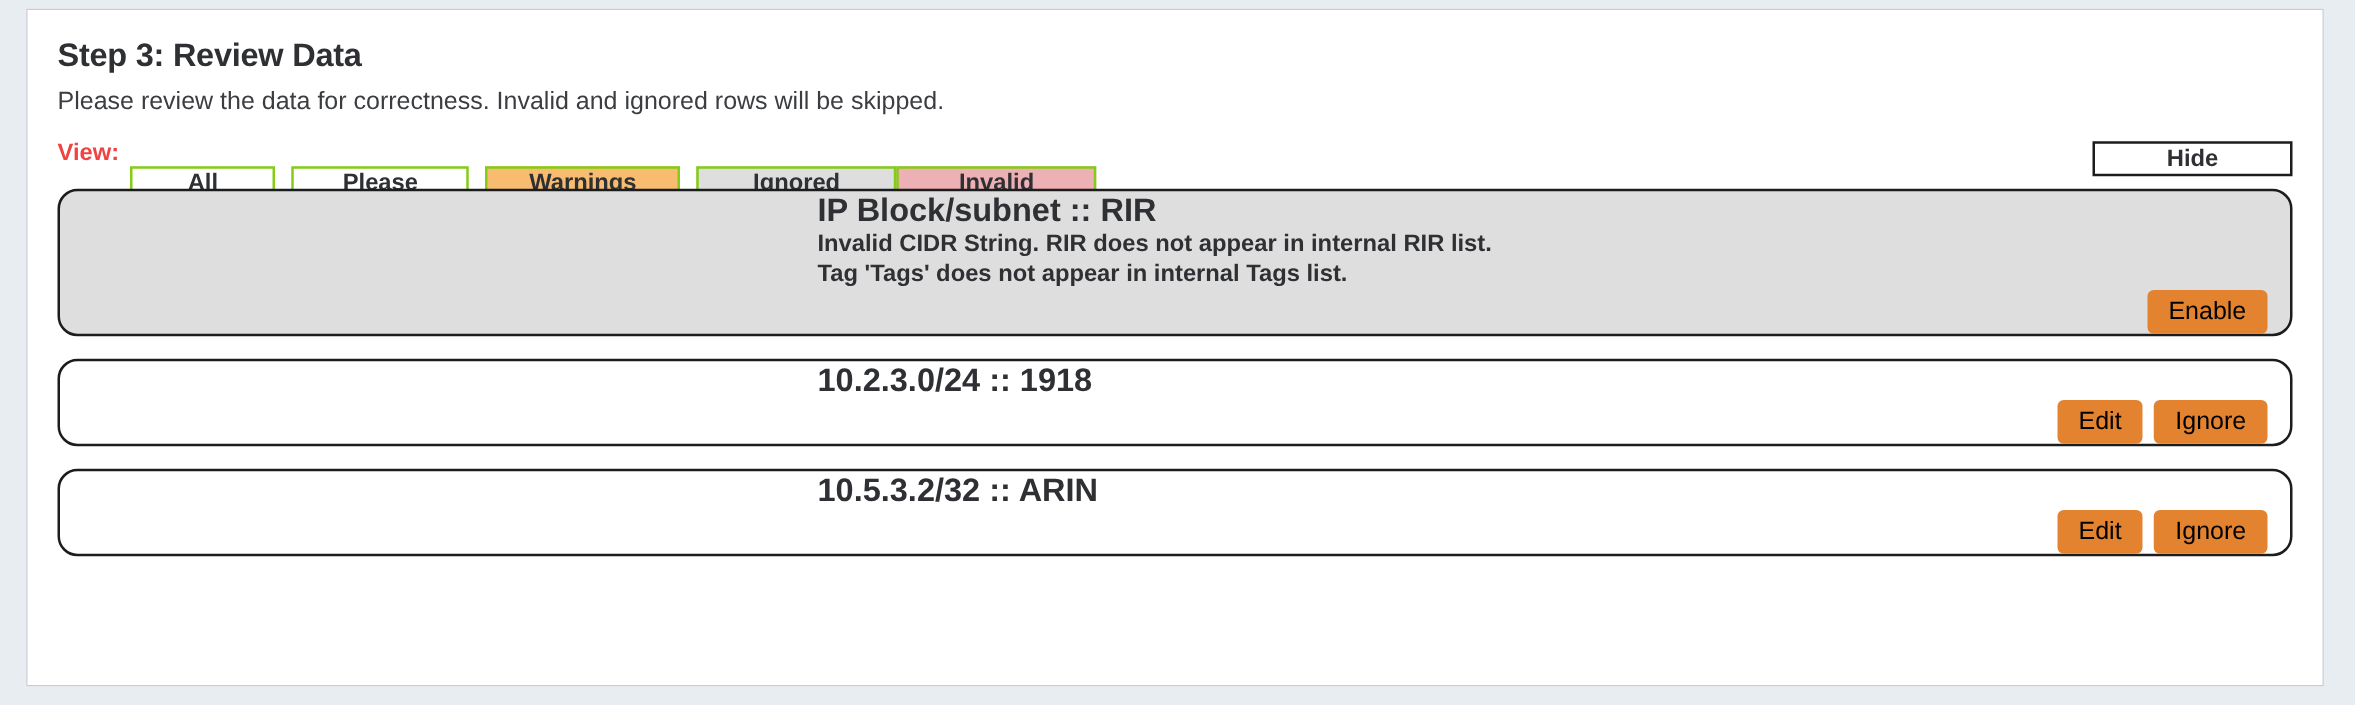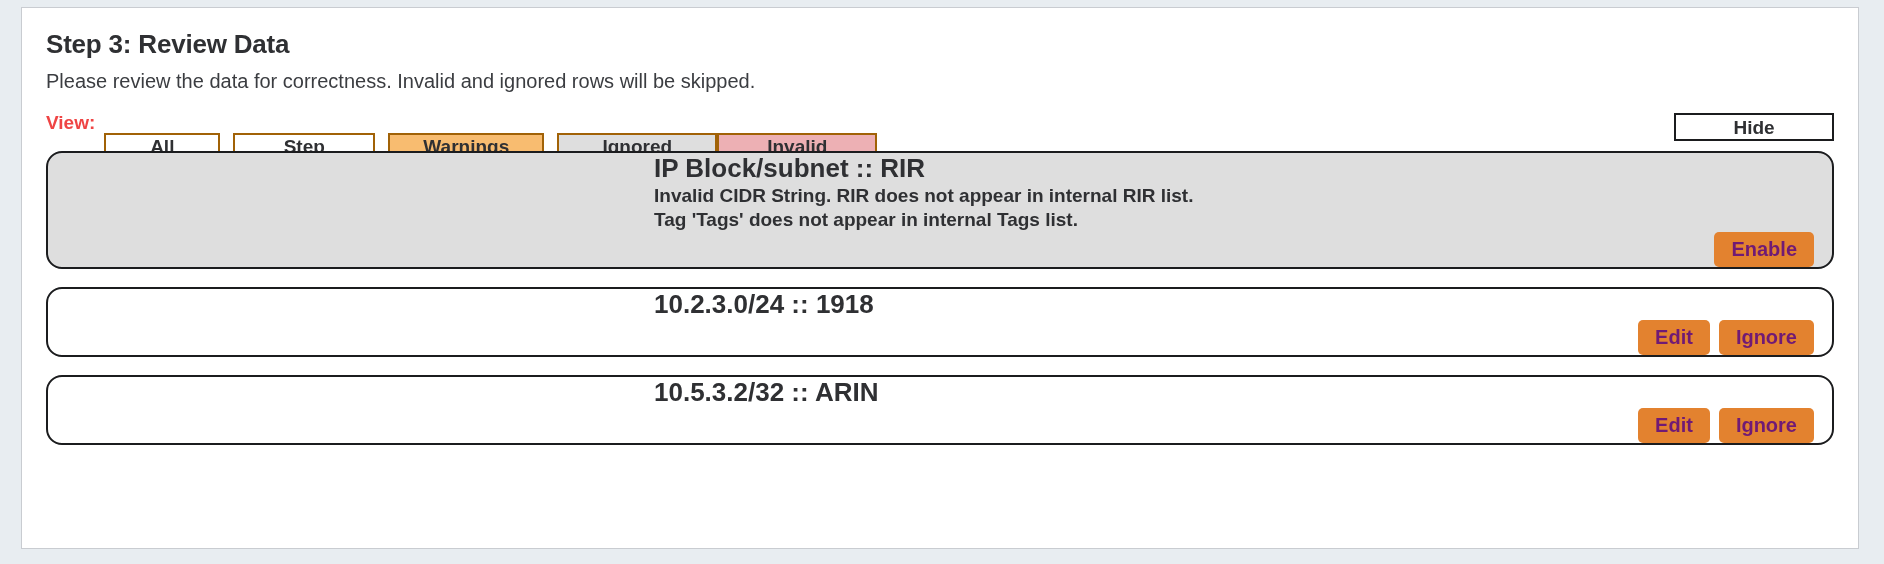--- a/index.html
+++ b/index.html
@@ -66,7 +66,7 @@
     align-items: center;
   }
   .filter-btn {
-    border: 2px solid #a16207;
+    border: 2px solid #84cc16;
     background: #ffffff;
     color: #2f3033;
     font-family: "Liberation Sans", sans-serif;

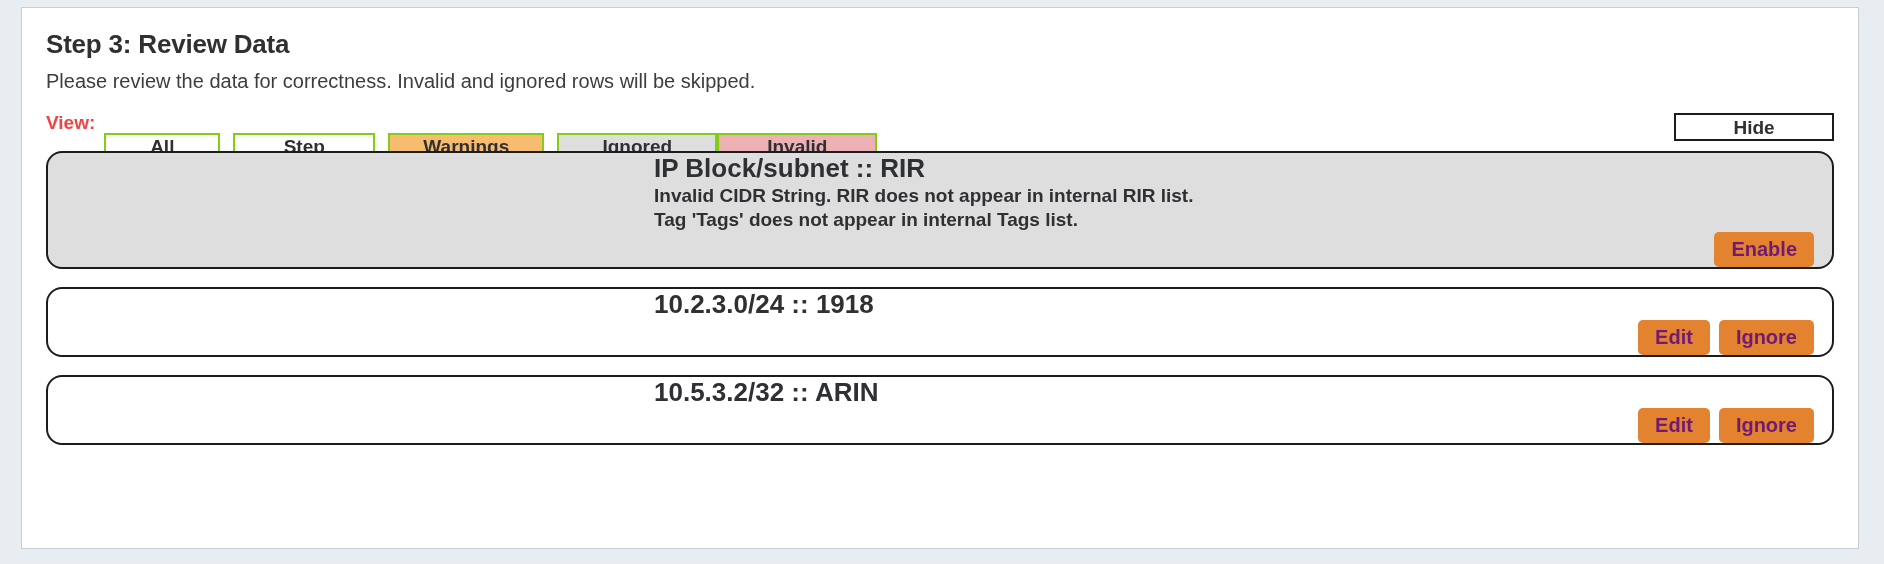--- a/index.html
+++ b/index.html
@@ -188,7 +188,7 @@
 
       <div class="filter-buttons">
         <button class="filter-btn w-all" style="background: rgb(255, 255, 255);">All</button>
-        <button class="filter-btn w-valid" style="background: rgb(255, 255, 255);">Step</button>
+        <button class="filter-btn w-valid" style="background: rgb(255, 255, 255);">Please</button>
         <button class="filter-btn w-warnings" style="background: rgb(248, 188, 112);">Warnings</button>
         <button class="filter-btn w-ignored" style="background: rgb(222, 222, 222);">Ignored</button>
         <button class="filter-btn w-invalid" style="background: rgb(237, 176, 180);">Invalid</button>

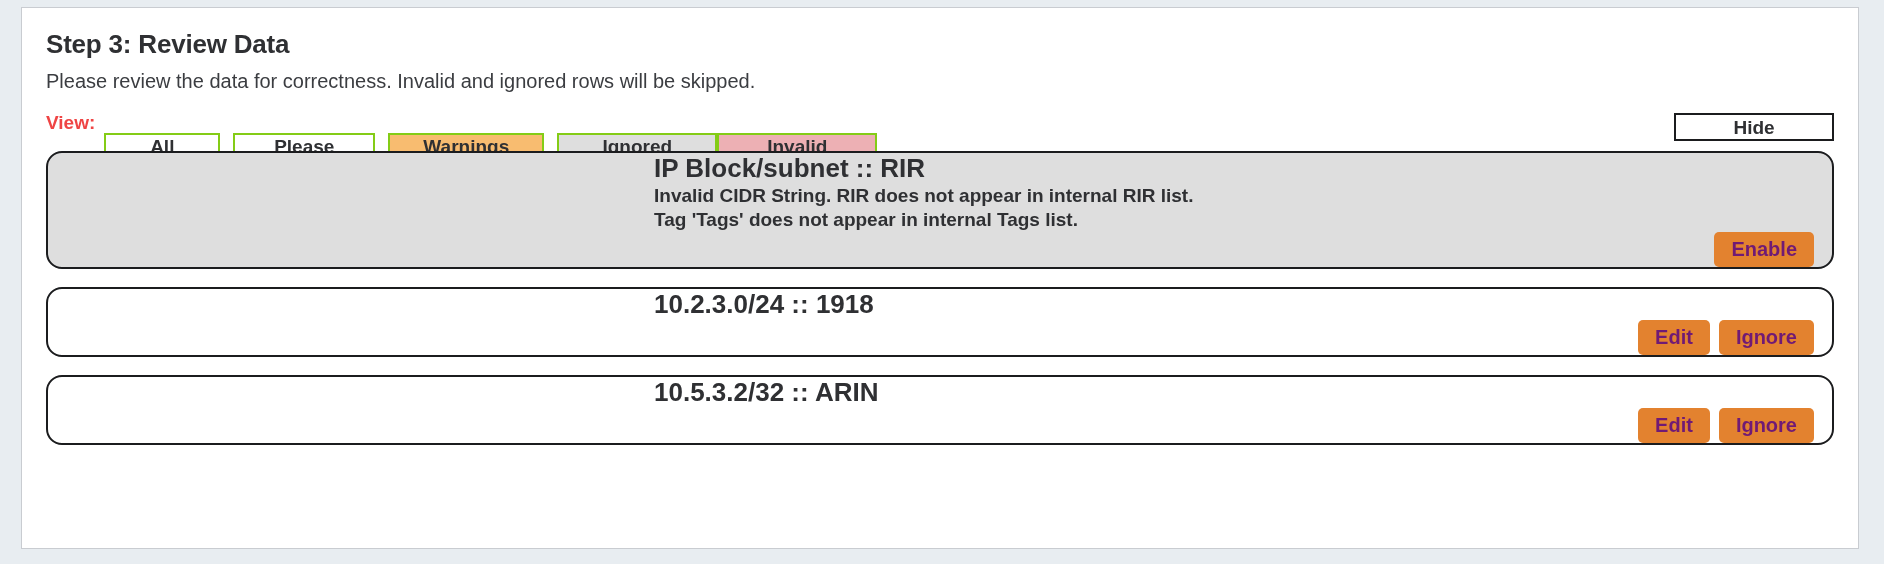--- a/index.html
+++ b/index.html
@@ -163,10 +163,10 @@
     background: #e3822f;
     border: none;
     border-radius: 5px;
-    color: #701a75;
+    color: #000000;
     font-family: "Liberation Sans", sans-serif;
     font-size: 20px;
-    font-weight: bold;
+    font-weight: normal;
     padding: 7px 17px 8px 17px;
     cursor: pointer;
     line-height: 1;

